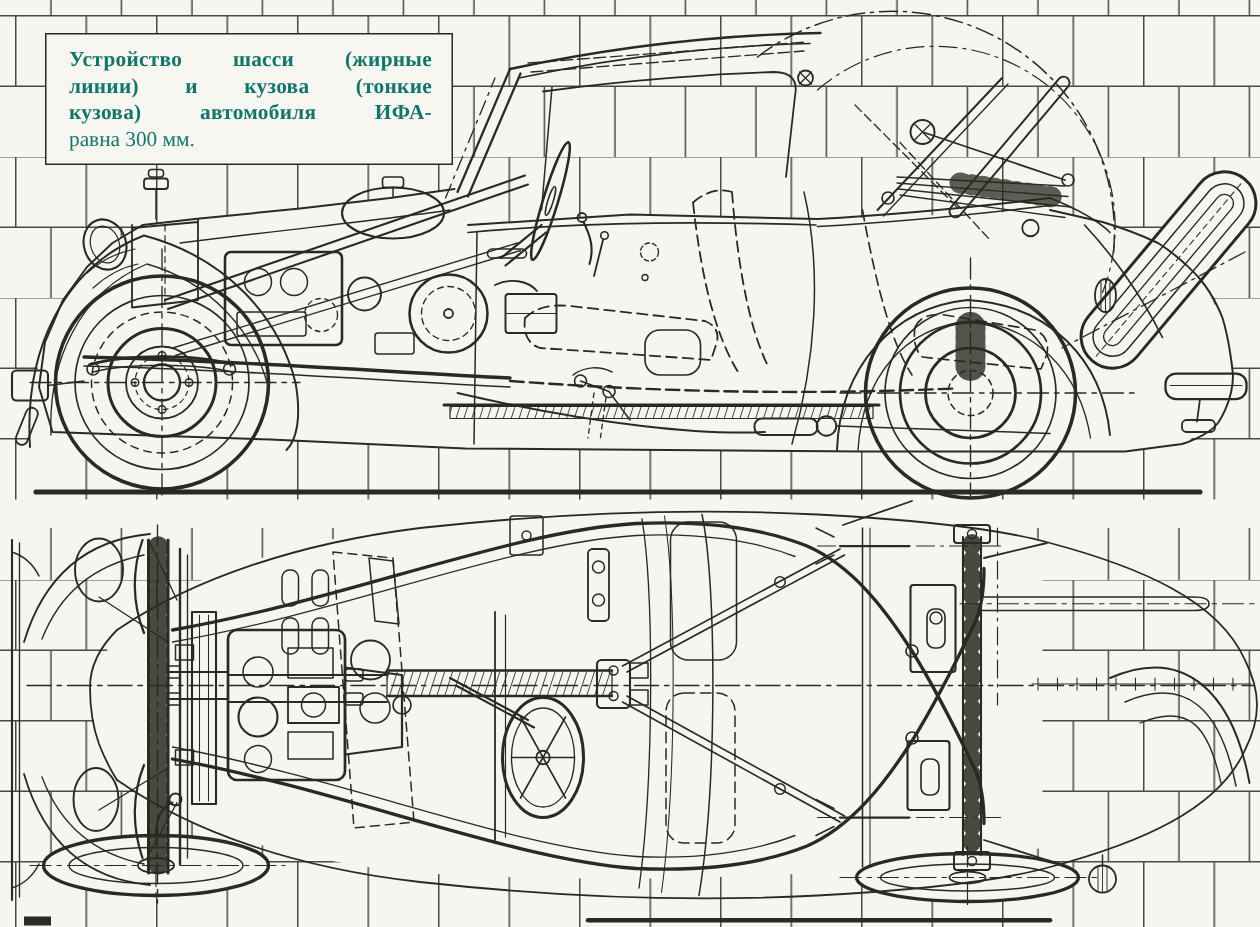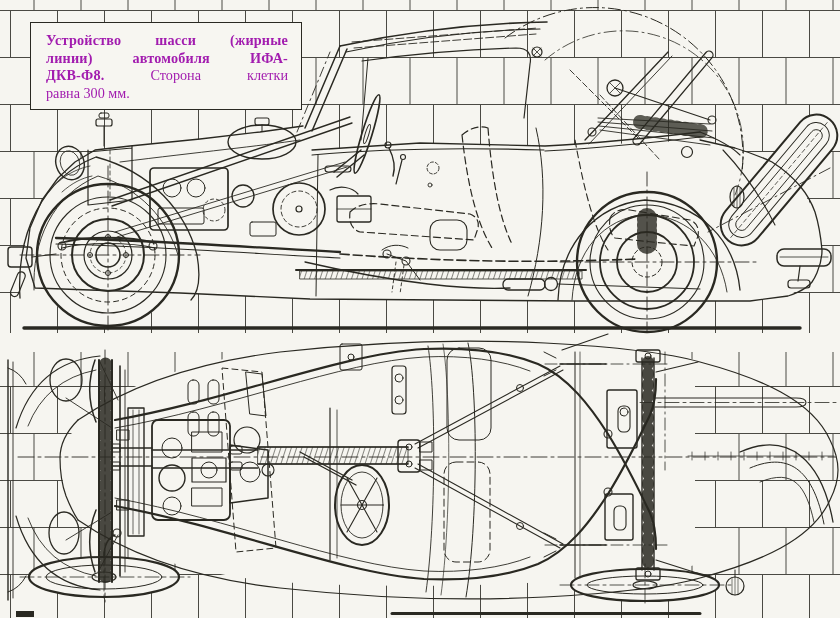--- a/index.html
+++ b/index.html
@@ -12,7 +12,7 @@
   
   .caption{position:absolute;left:30px;top:22px;width:272px;box-sizing:border-box;
            background:#f7f6f1;border:1.6px solid #2a2922;padding:9px 13px 7px 15px;
-           color:#a21caf;}
+           color:#0f766e;}
   .cap-line{font-size:14.2px;line-height:17.6px;white-space:nowrap;
             text-align:justify;text-align-last:justify;}
   .cap-line.b{font-weight:700;letter-spacing:.2px;}

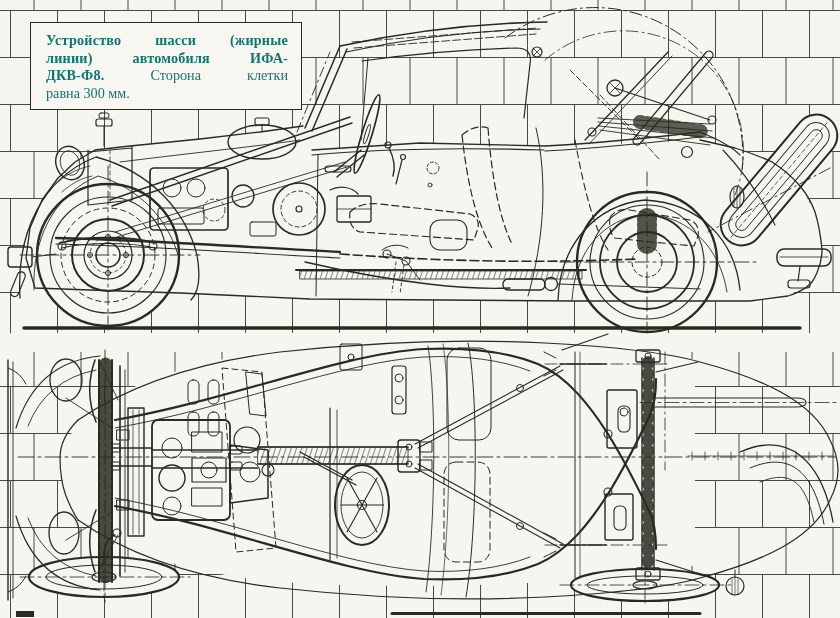--- a/index.html
+++ b/index.html
@@ -400,6 +400,7 @@
 
 <div class="caption">
   <div class="cap-line b">Устройство шасси (жирные</div>
+  <div class="cap-line b">линии) и кузова (тонкие</div>
   <div class="cap-line b">линии) автомобиля ИФА-</div>
   <div class="cap-line"><span class="bold">ДКВ-Ф8.</span> <span>Сторона клетки</span></div>
   <div class="cap-line last">равна 300 мм.</div>

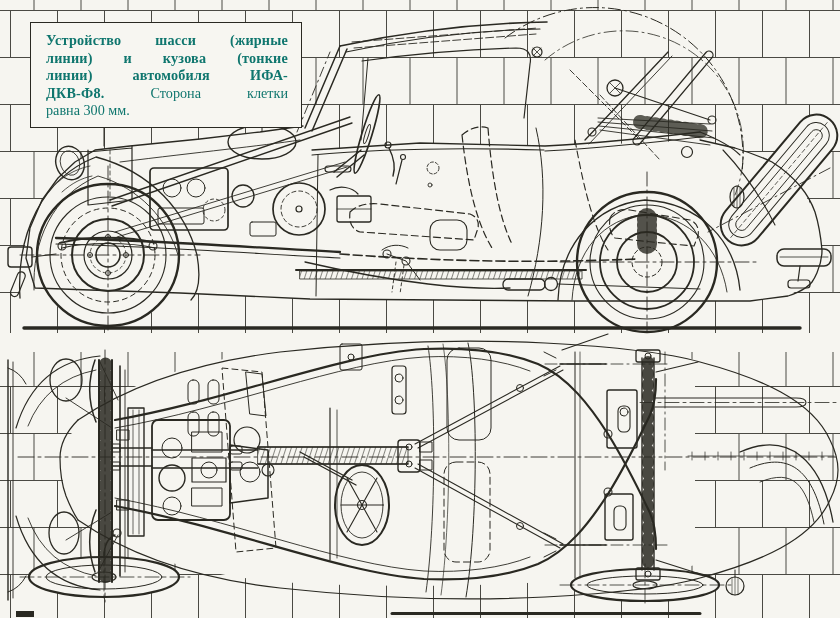--- a/index.html
+++ b/index.html
@@ -401,7 +401,7 @@
 <div class="caption">
   <div class="cap-line b">Устройство шасси (жирные</div>
   <div class="cap-line b">линии) и кузова (тонкие</div>
-  <div class="cap-line b">линии) автомобиля ИФА-</div>
+  <div class="cap-line b">кузова) автомобиля ИФА-</div>
   <div class="cap-line"><span class="bold">ДКВ-Ф8.</span> <span>Сторона клетки</span></div>
   <div class="cap-line last">равна 300 мм.</div>
 </div>

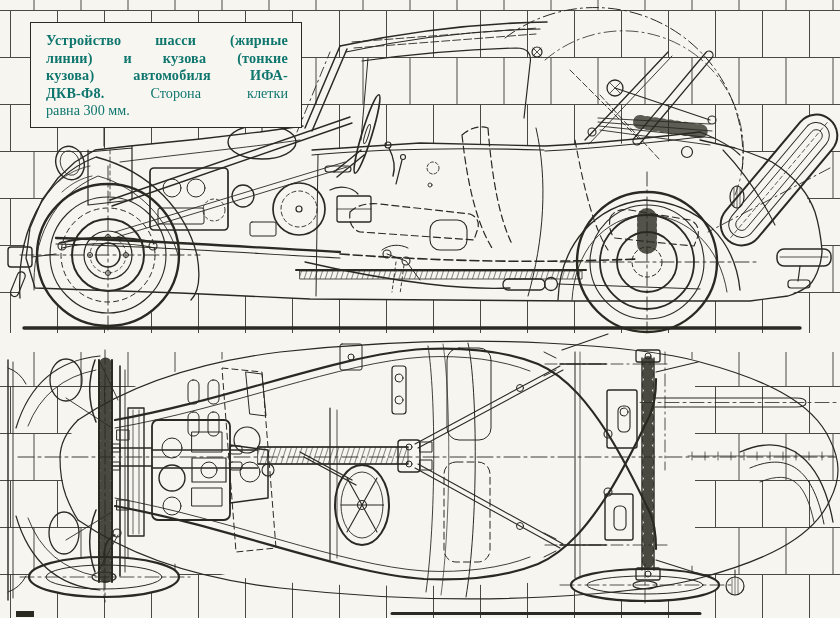--- a/index.html
+++ b/index.html
@@ -402,7 +402,6 @@
   <div class="cap-line b">Устройство шасси (жирные</div>
   <div class="cap-line b">линии) и кузова (тонкие</div>
   <div class="cap-line b">кузова) автомобиля ИФА-</div>
-  <div class="cap-line"><span class="bold">ДКВ-Ф8.</span> <span>Сторона клетки</span></div>
   <div class="cap-line last">равна 300 мм.</div>
 </div>
 

